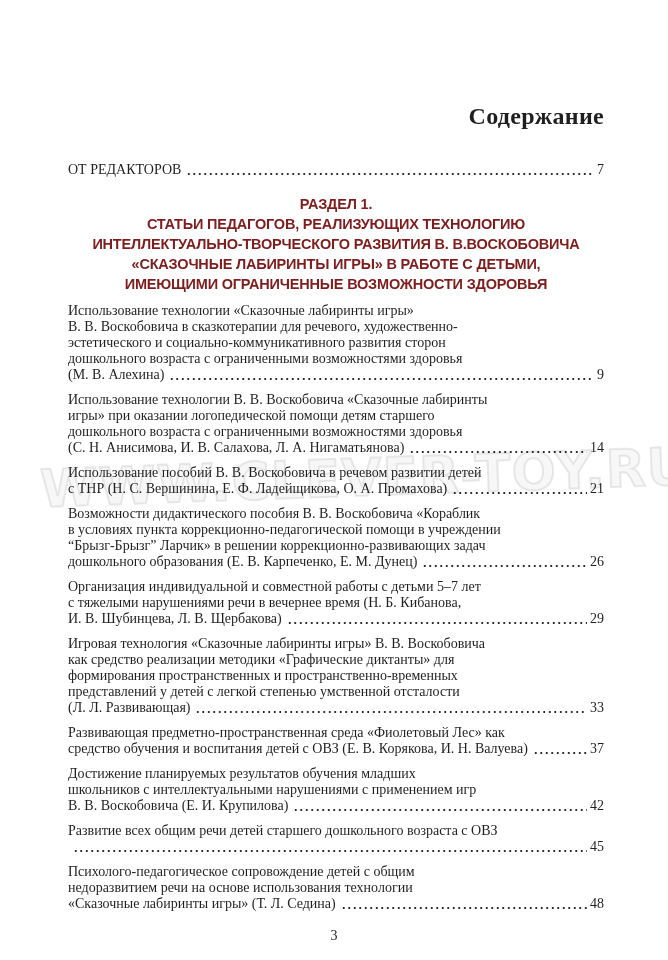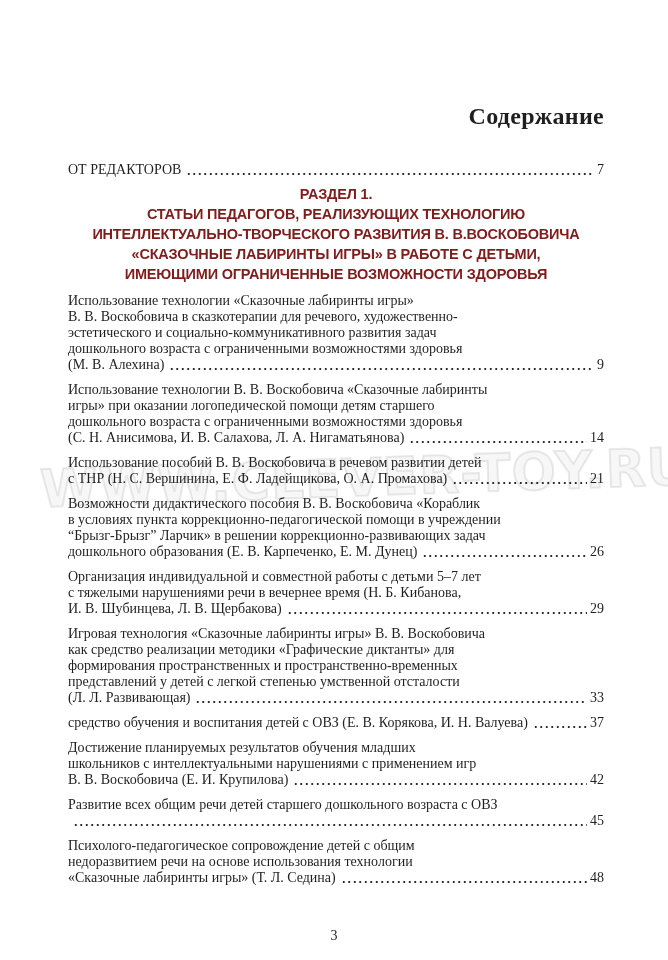--- a/index.html
+++ b/index.html
@@ -47,7 +47,7 @@
     background-position:left bottom 2px;
   }
   .toc-page{white-space:nowrap;}
-  .editors-entry{margin-bottom:6px;}
+  .editors-entry{margin-bottom:16px;}
   .section-heading{
     margin-bottom:9px;
     text-align:center;

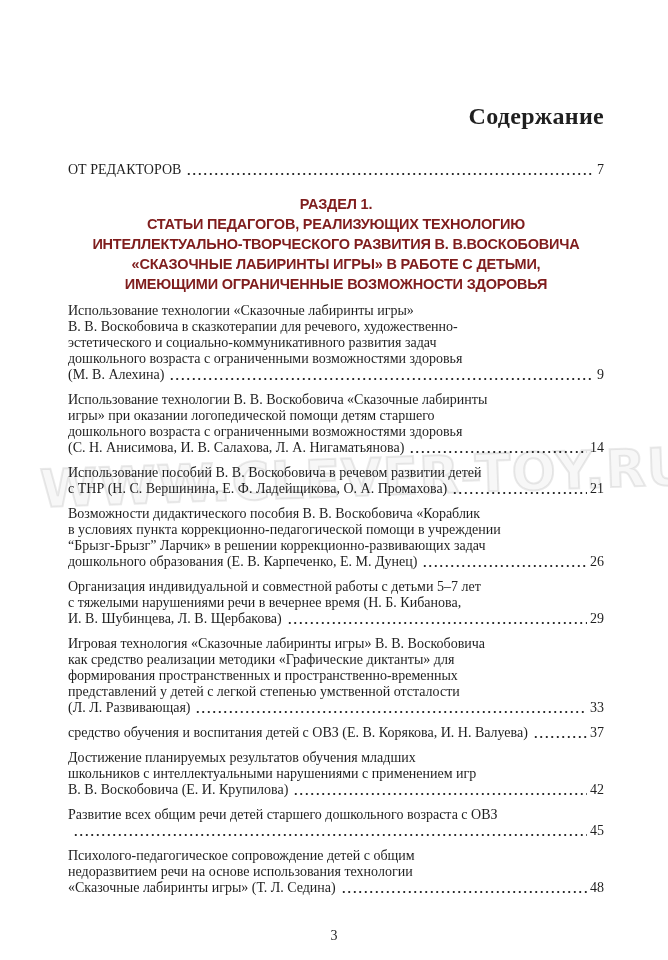--- a/index.html
+++ b/index.html
@@ -112,7 +112,7 @@
         <div class="toc-entry">
     <div class="toc-line">Использование технологии «Сказочные лабиринты игры»</div>
           <div class="toc-line">В. В. Воскобовича в сказкотерапии для речевого, художественно-</div>
-          <div class="toc-line">эстетического и социально-коммуникативного развития задач</div>
+          <div class="toc-line">эстетического и социально-коммуникативного развития сторон</div>
           <div class="toc-line">дошкольного возраста с ограниченными возможностями здоровья</div>
           <div class="toc-line toc-final">
       <span class="final-text">(М. В. Алехина)</span>

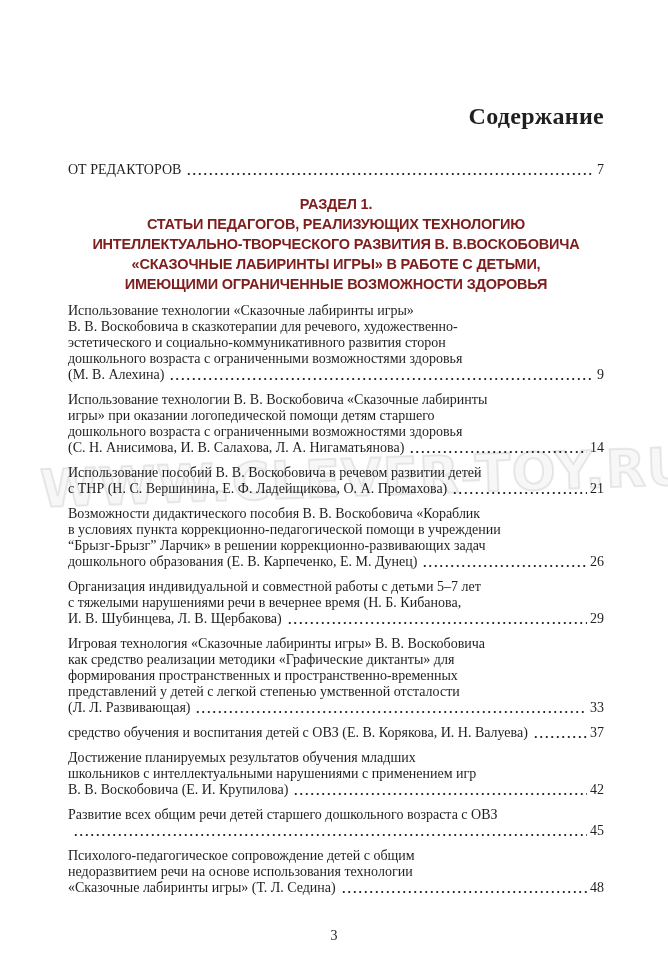--- a/index.html
+++ b/index.html
@@ -169,6 +169,7 @@
     </div>
   </div>
         <div class="toc-entry">
+    <div class="toc-line">Развивающая предметно-пространственная среда «Фиолетовый Лес» как</div>
           <div class="toc-line toc-final">
       <span class="final-text">средство обучения и воспитания детей с ОВЗ (Е. В. Корякова, И. Н. Валуева)</span>
       <span class="leader"></span>

